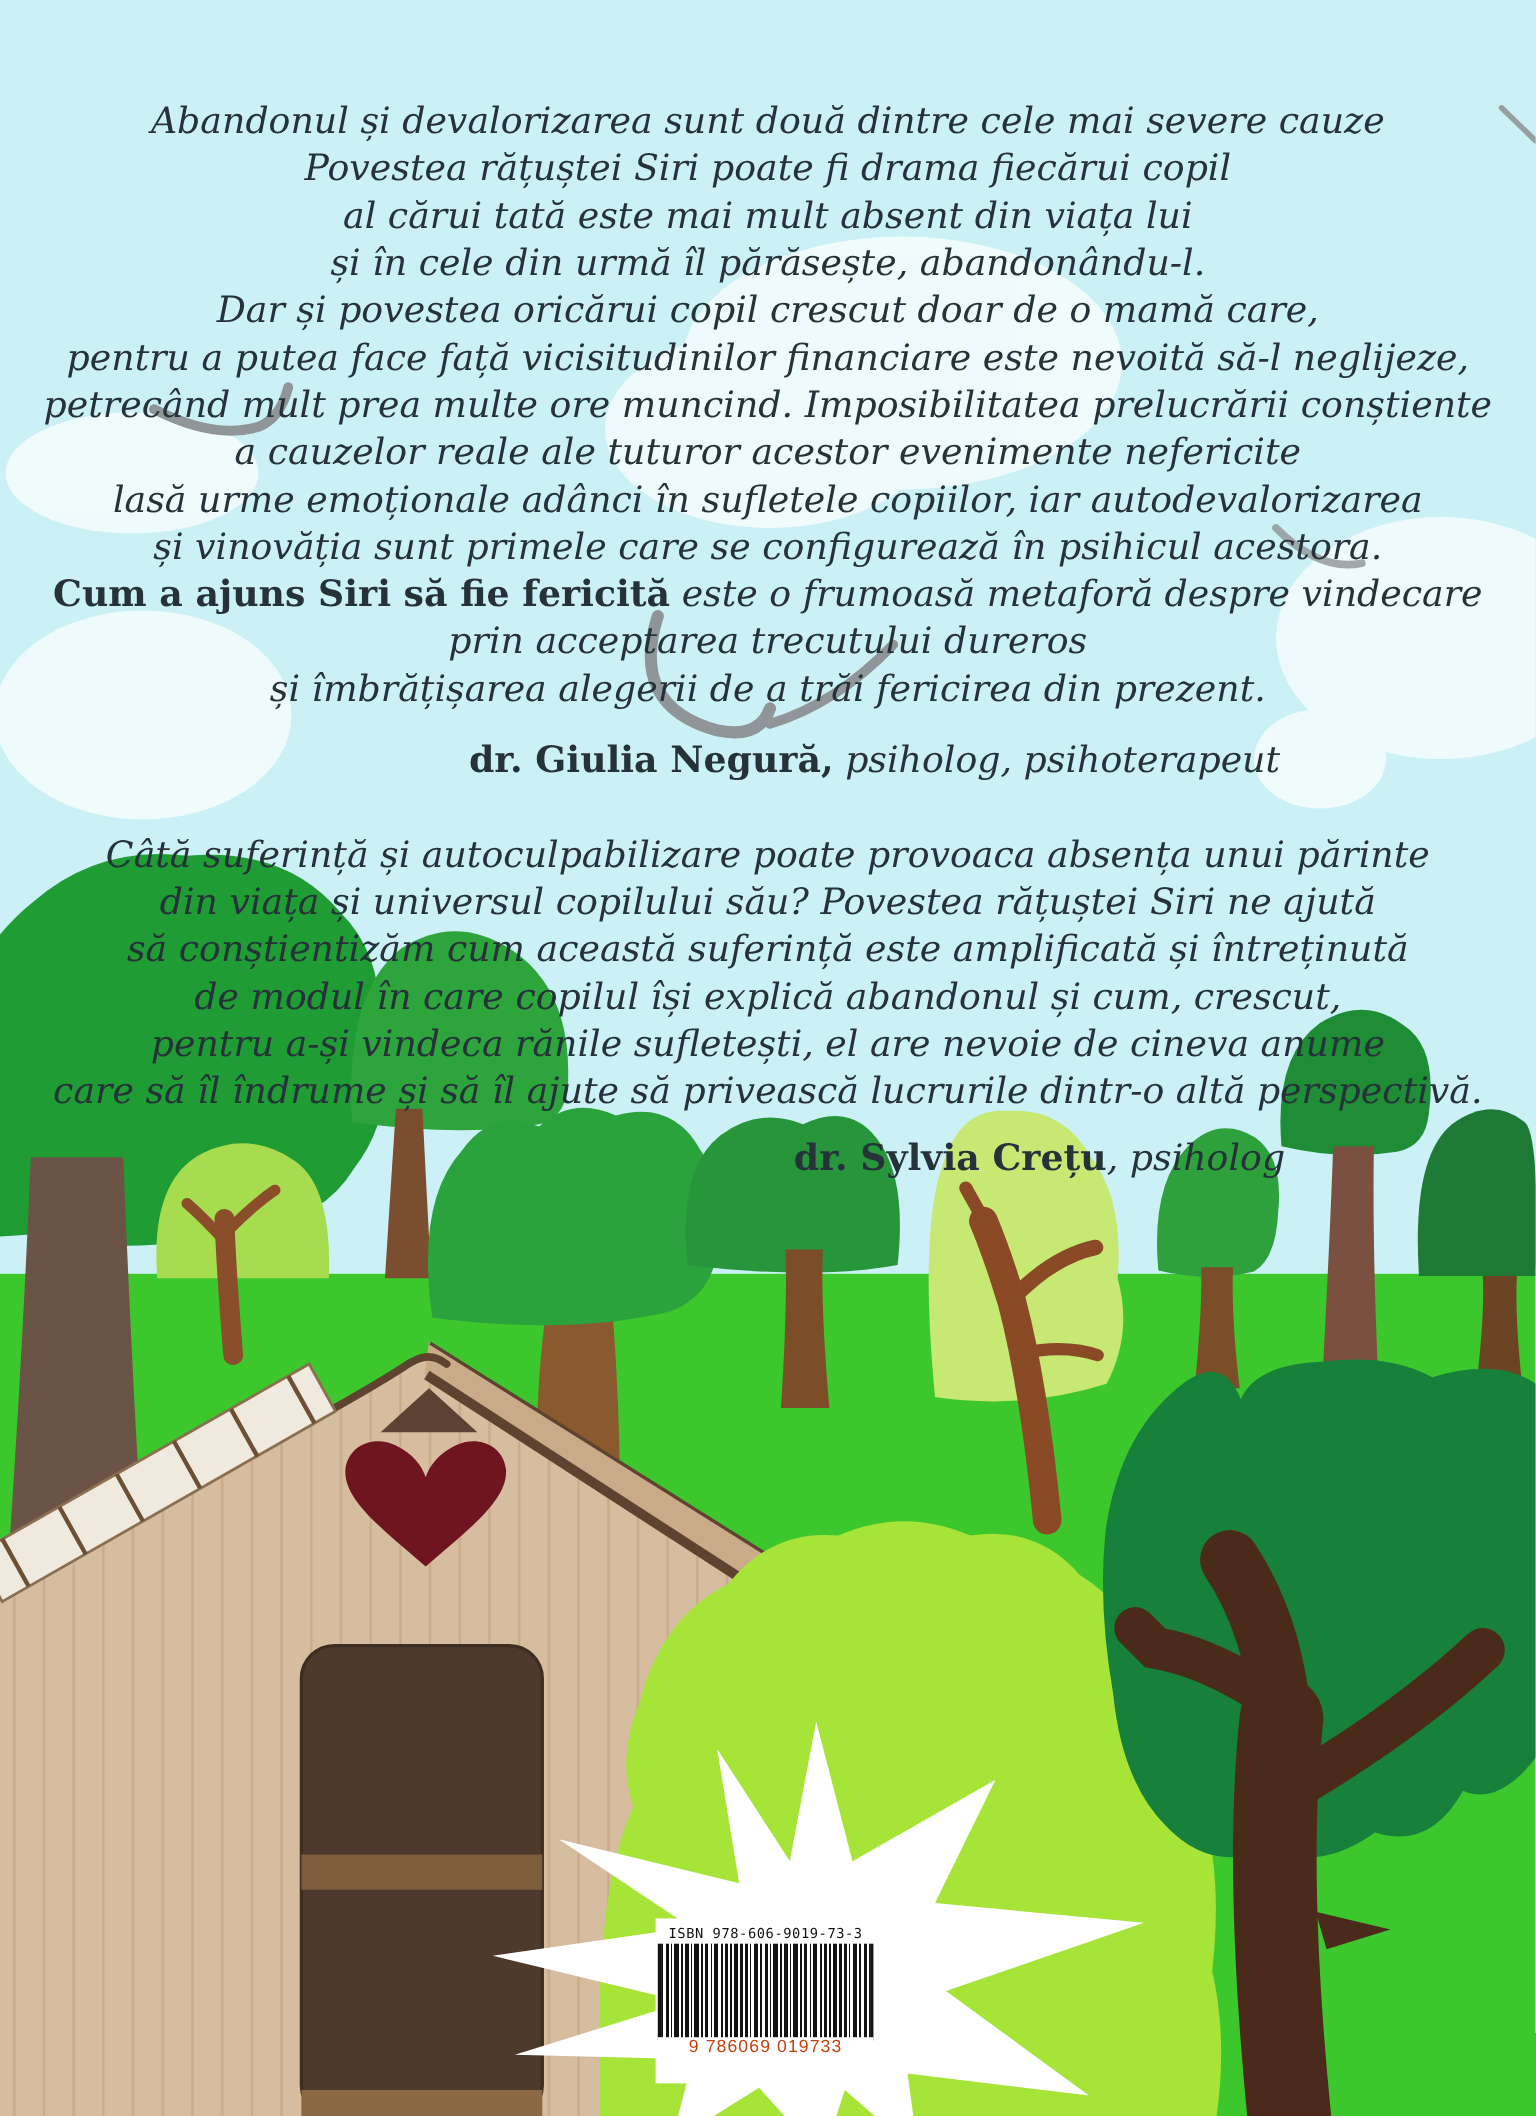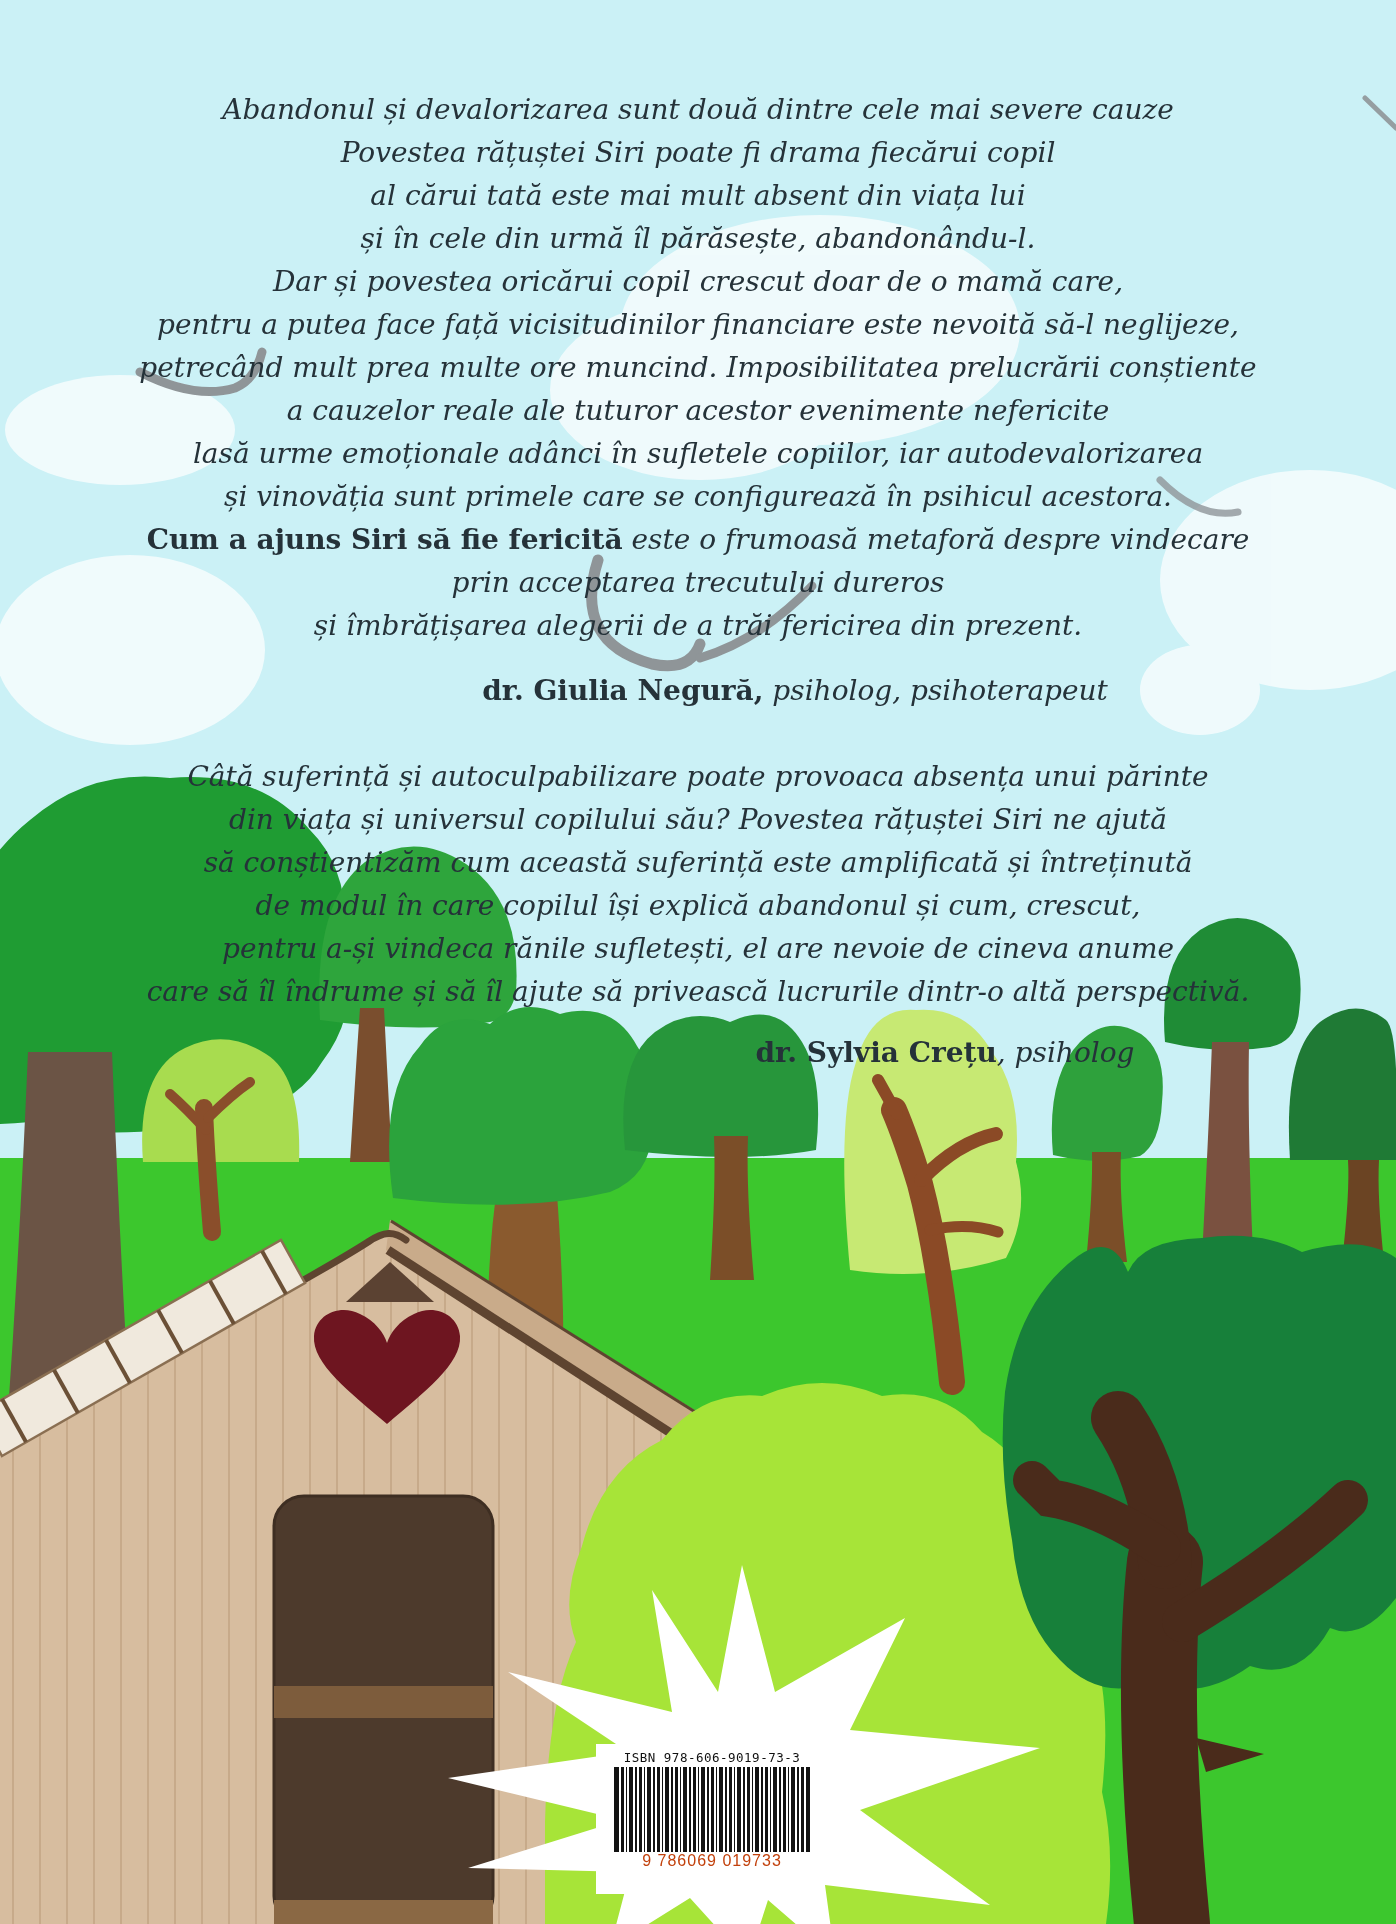--- a/index.html
+++ b/index.html
@@ -10,7 +10,7 @@
   }
   #scene{position:absolute;inset:0;z-index:0;}
   .txt{position:absolute;left:0;width:1396px;z-index:2;color:#253239;
-       font-size:28px;line-height:43px;text-align:center;font-style:italic;}
+       font-size:33px;line-height:43px;text-align:center;font-style:italic;}
   .txt div{white-space:nowrap;}
   .b{font-weight:700;font-style:normal;margin-top:28px;}
   .att{position:relative;}

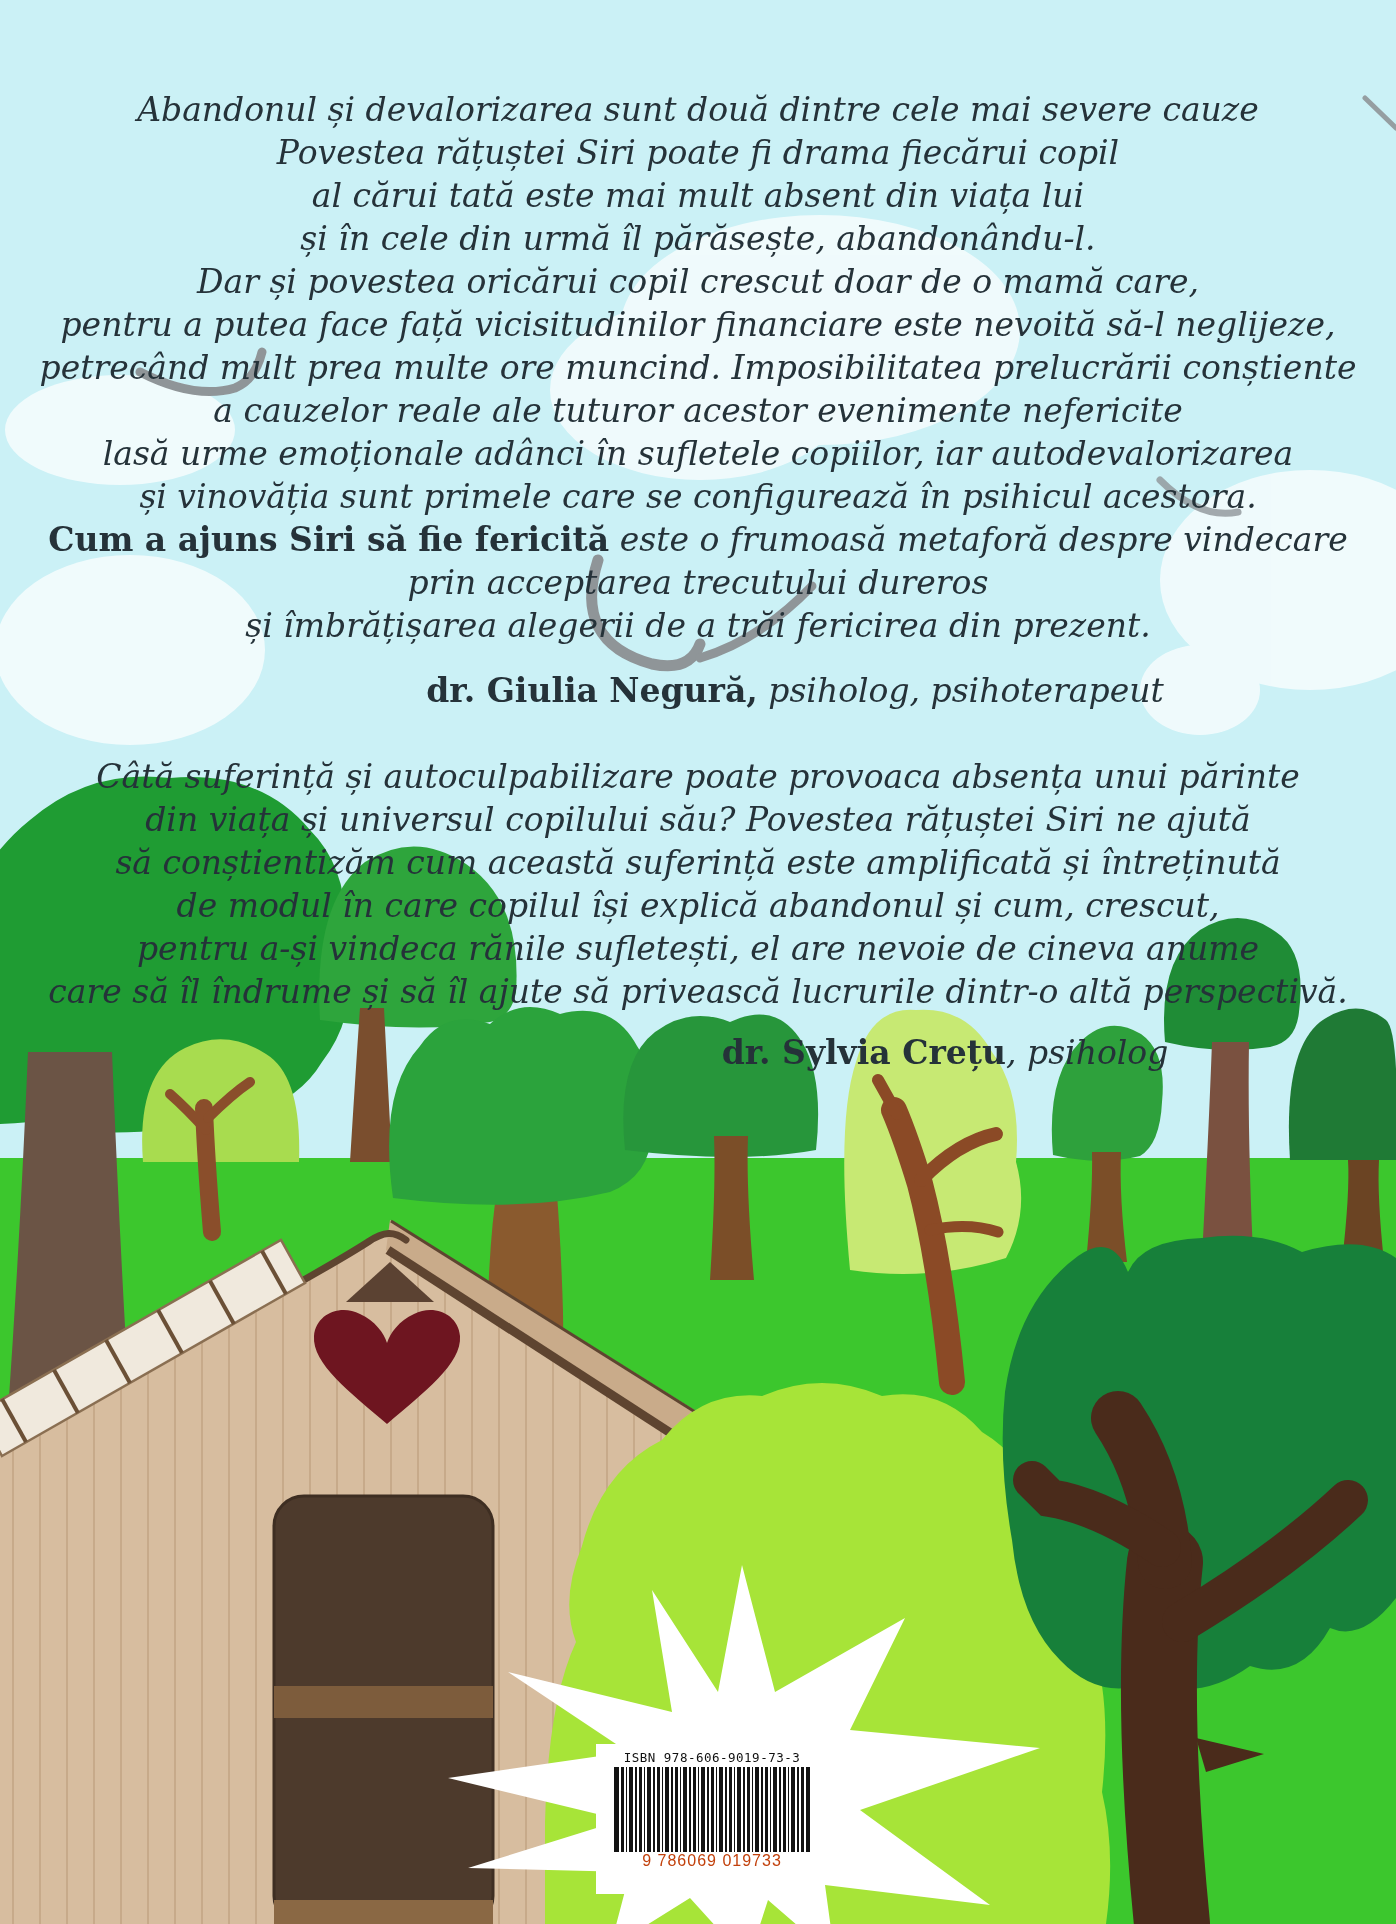--- a/index.html
+++ b/index.html
@@ -19,7 +19,7 @@
   #review1{top:88px;}
   #review2{top:755px;}
   
-  #barcode{position:absolute;left:614px;top:1750px;width:196px;z-index:3;text-align:center;}
+  #barcode{position:absolute;left:598px;top:1750px;width:196px;z-index:3;text-align:center;}
   #isbn-line{font-family:"DejaVu Sans Mono",monospace;font-size:12.5px;letter-spacing:.5px;color:#111;white-space:nowrap;}
   #bars{height:88px;margin-top:2px;
     background:repeating-linear-gradient(90deg,

